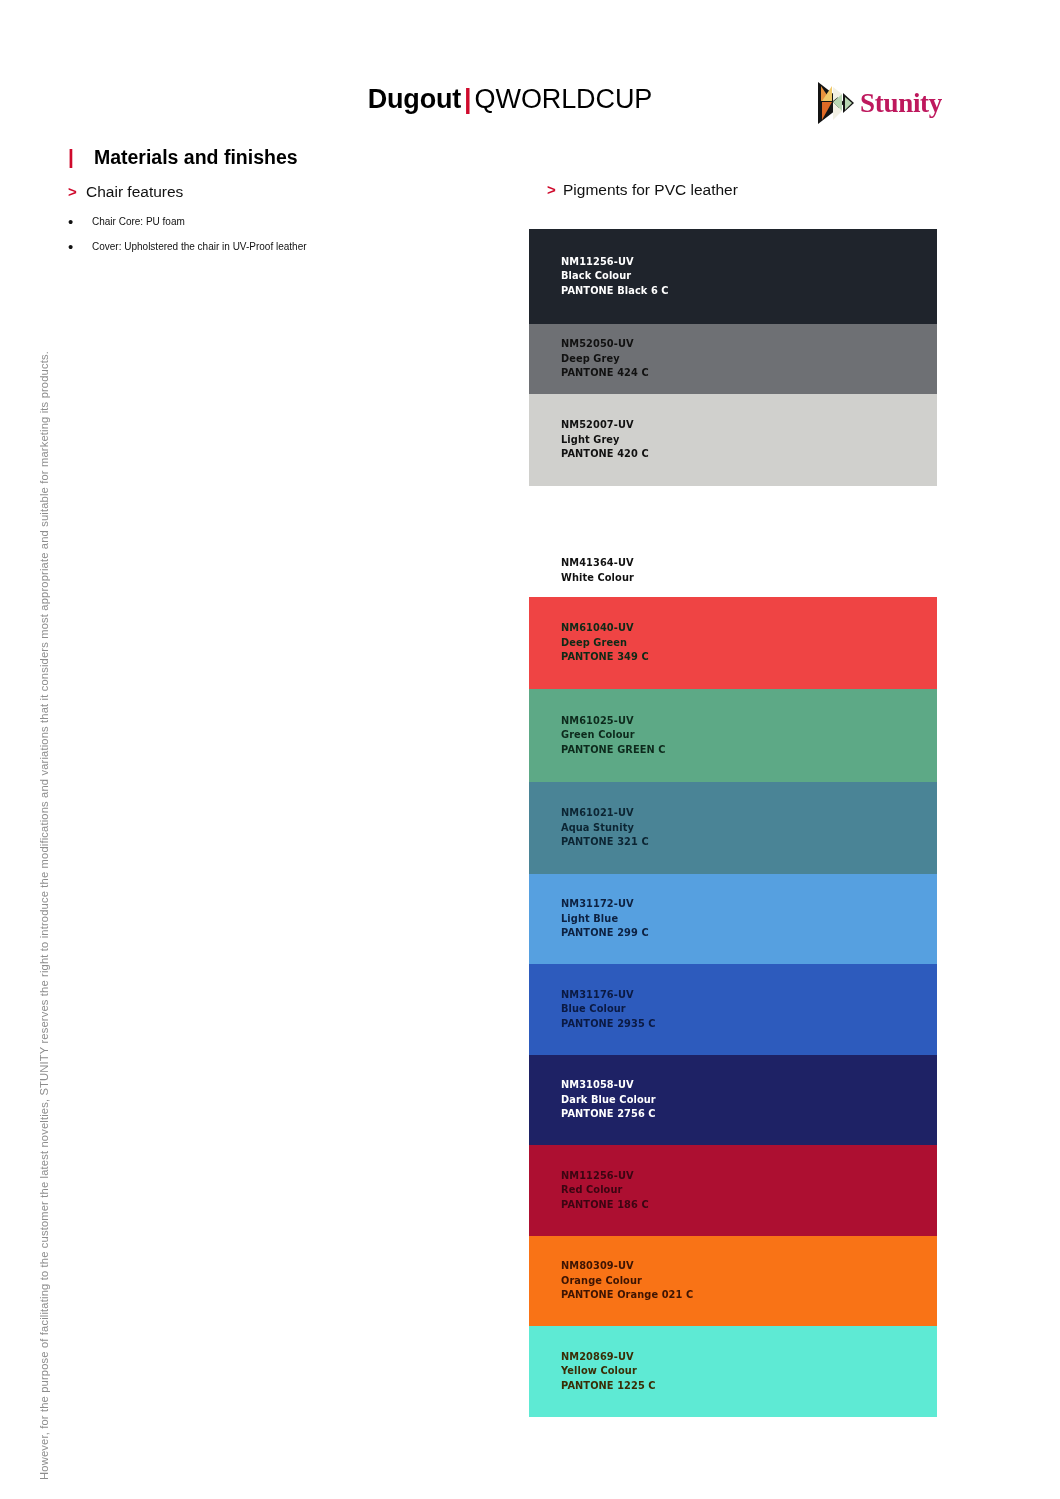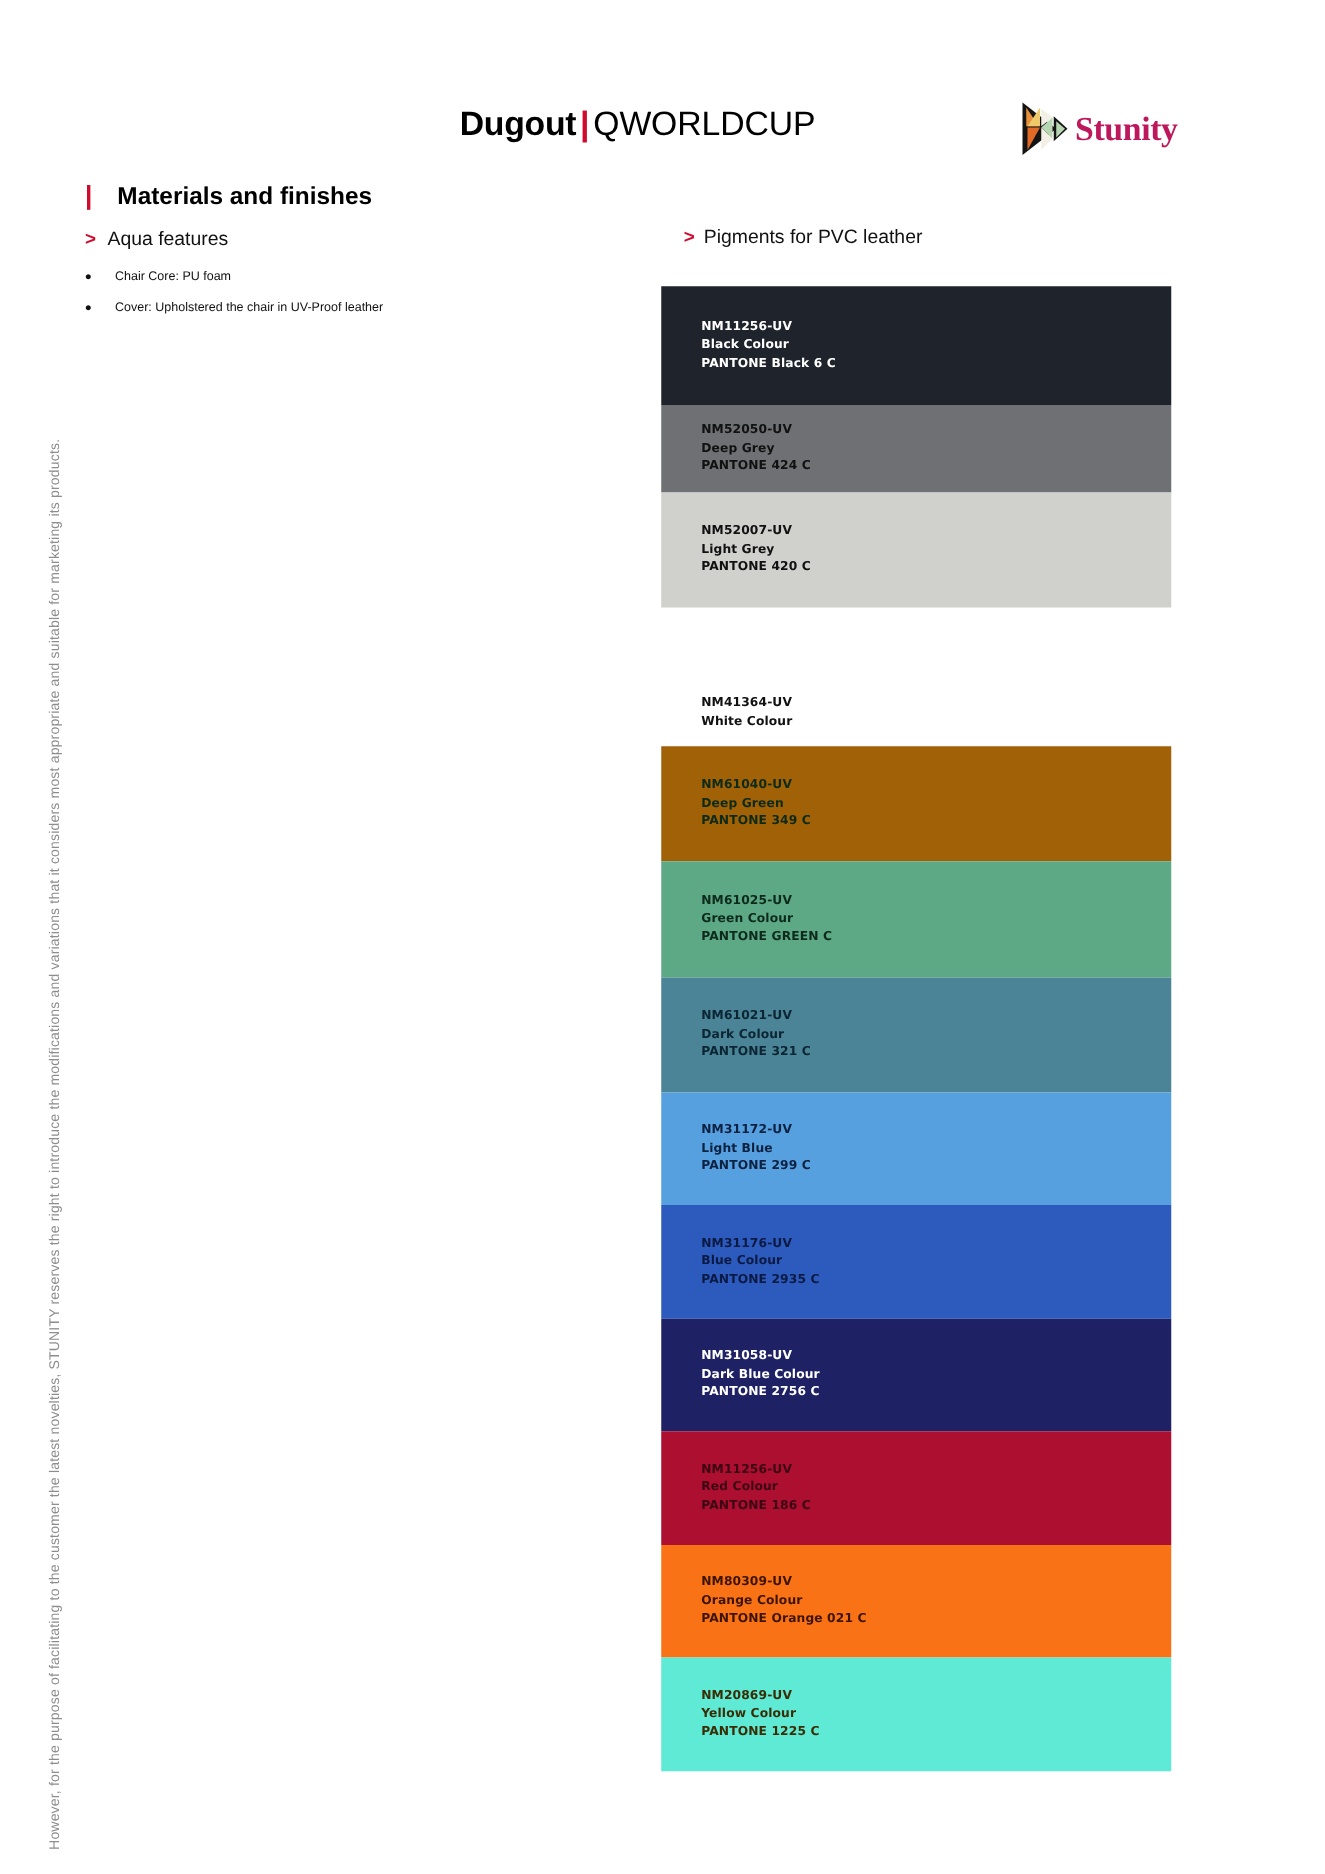--- a/index.html
+++ b/index.html
@@ -243,7 +243,7 @@
 <div class="col-left">
   <div class="sub-head">
     <span class="chev">&gt;</span>
-    <span class="sub-head-text">Aqua features</span>
+    <span class="sub-head-text">Chair features</span>
   </div>
 
   <div class="bullet-row">

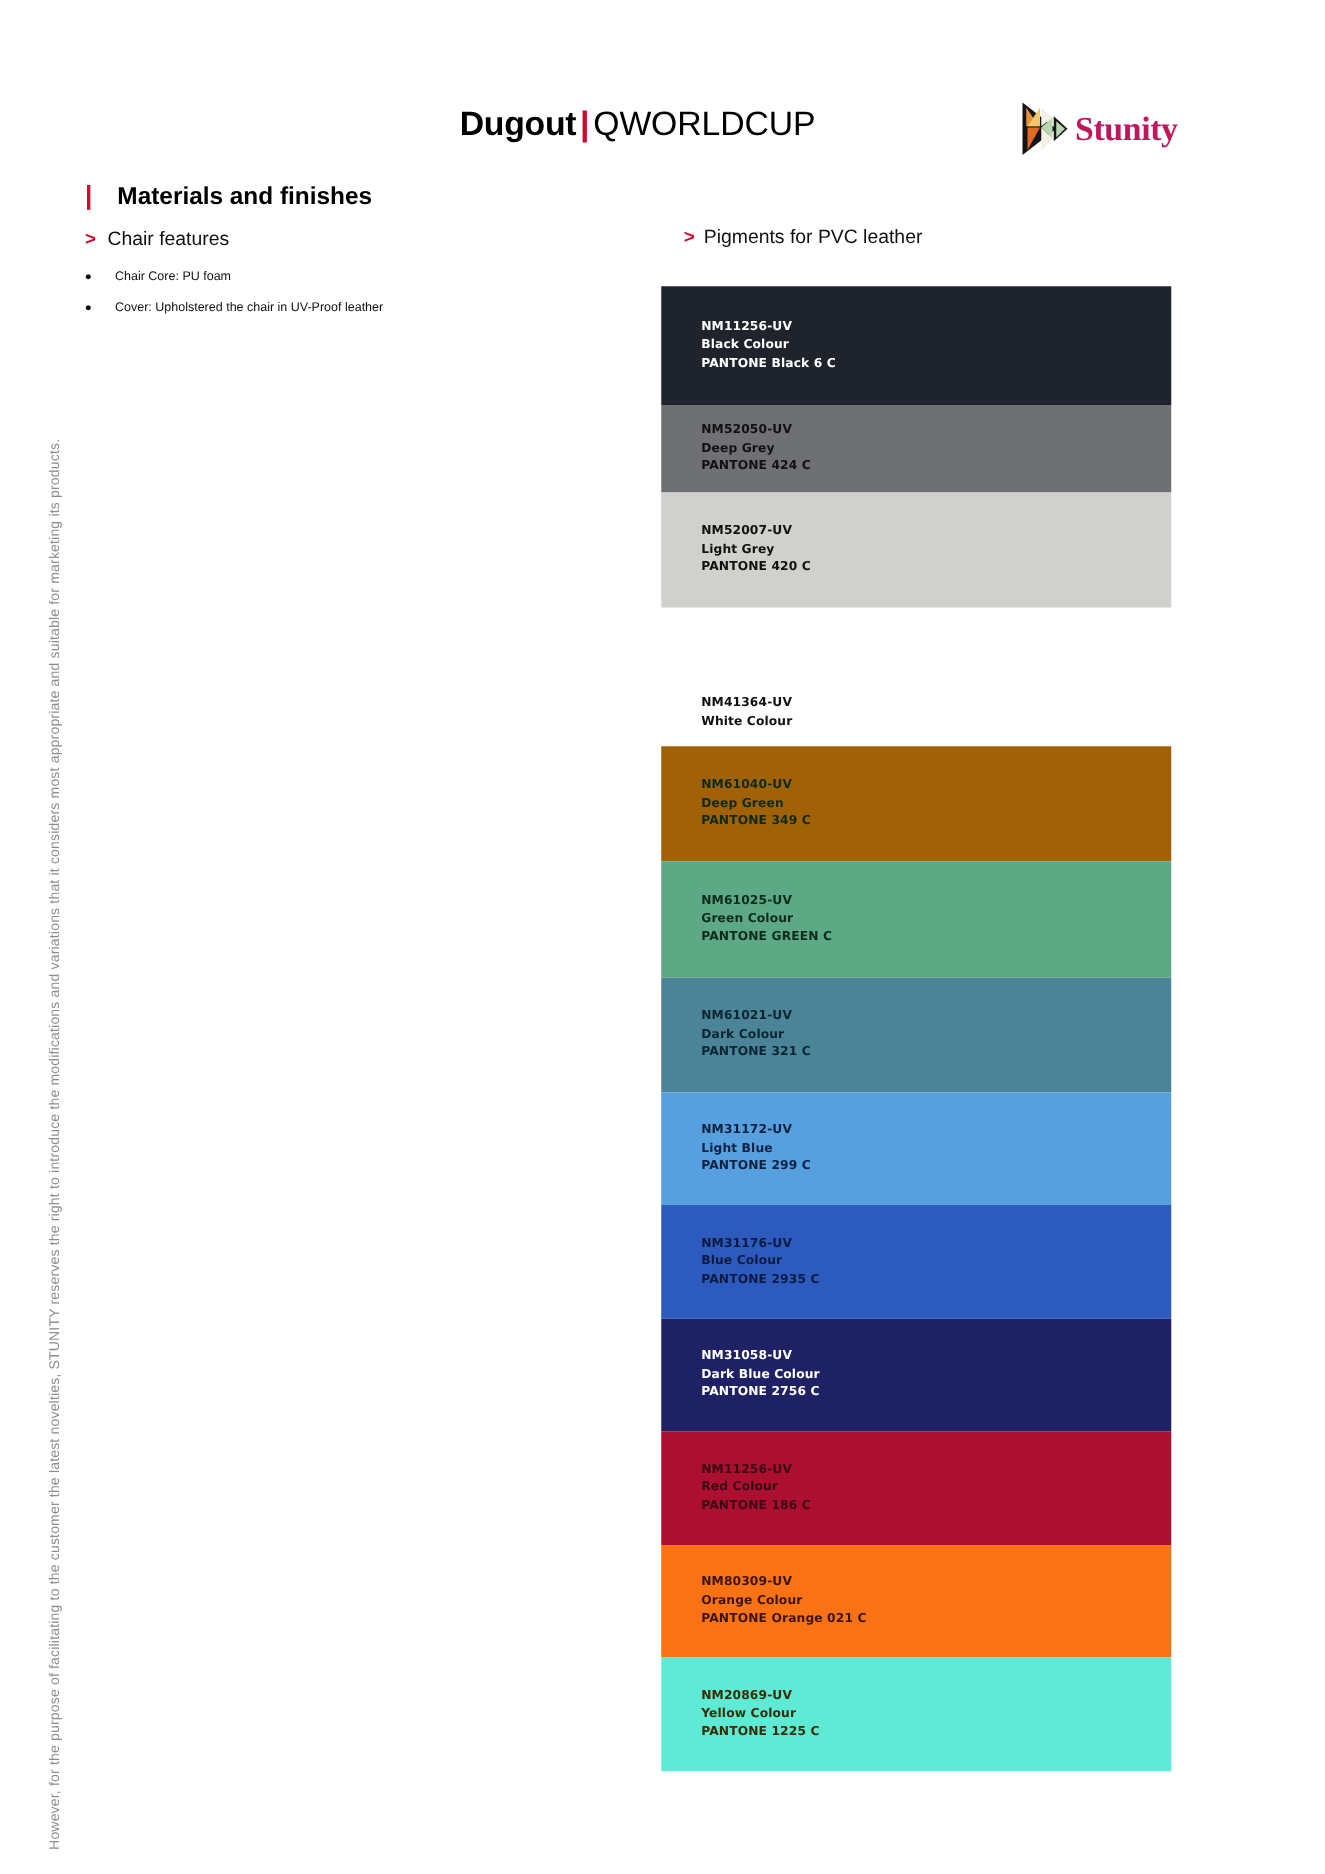--- a/index.html
+++ b/index.html
@@ -293,7 +293,7 @@
     </div>
   </div>
 <div class="swatch-stack" id="stack-colors">
-    <div class="swatch" style="background: #a16207; height: 92px;">
+    <div class="swatch" style="background: #ef4444; height: 92px;">
       <div class="swatch-labels" style="color: rgb(13, 42, 22);">
         <div>NM61040-UV</div>
         <div>Deep Green</div>

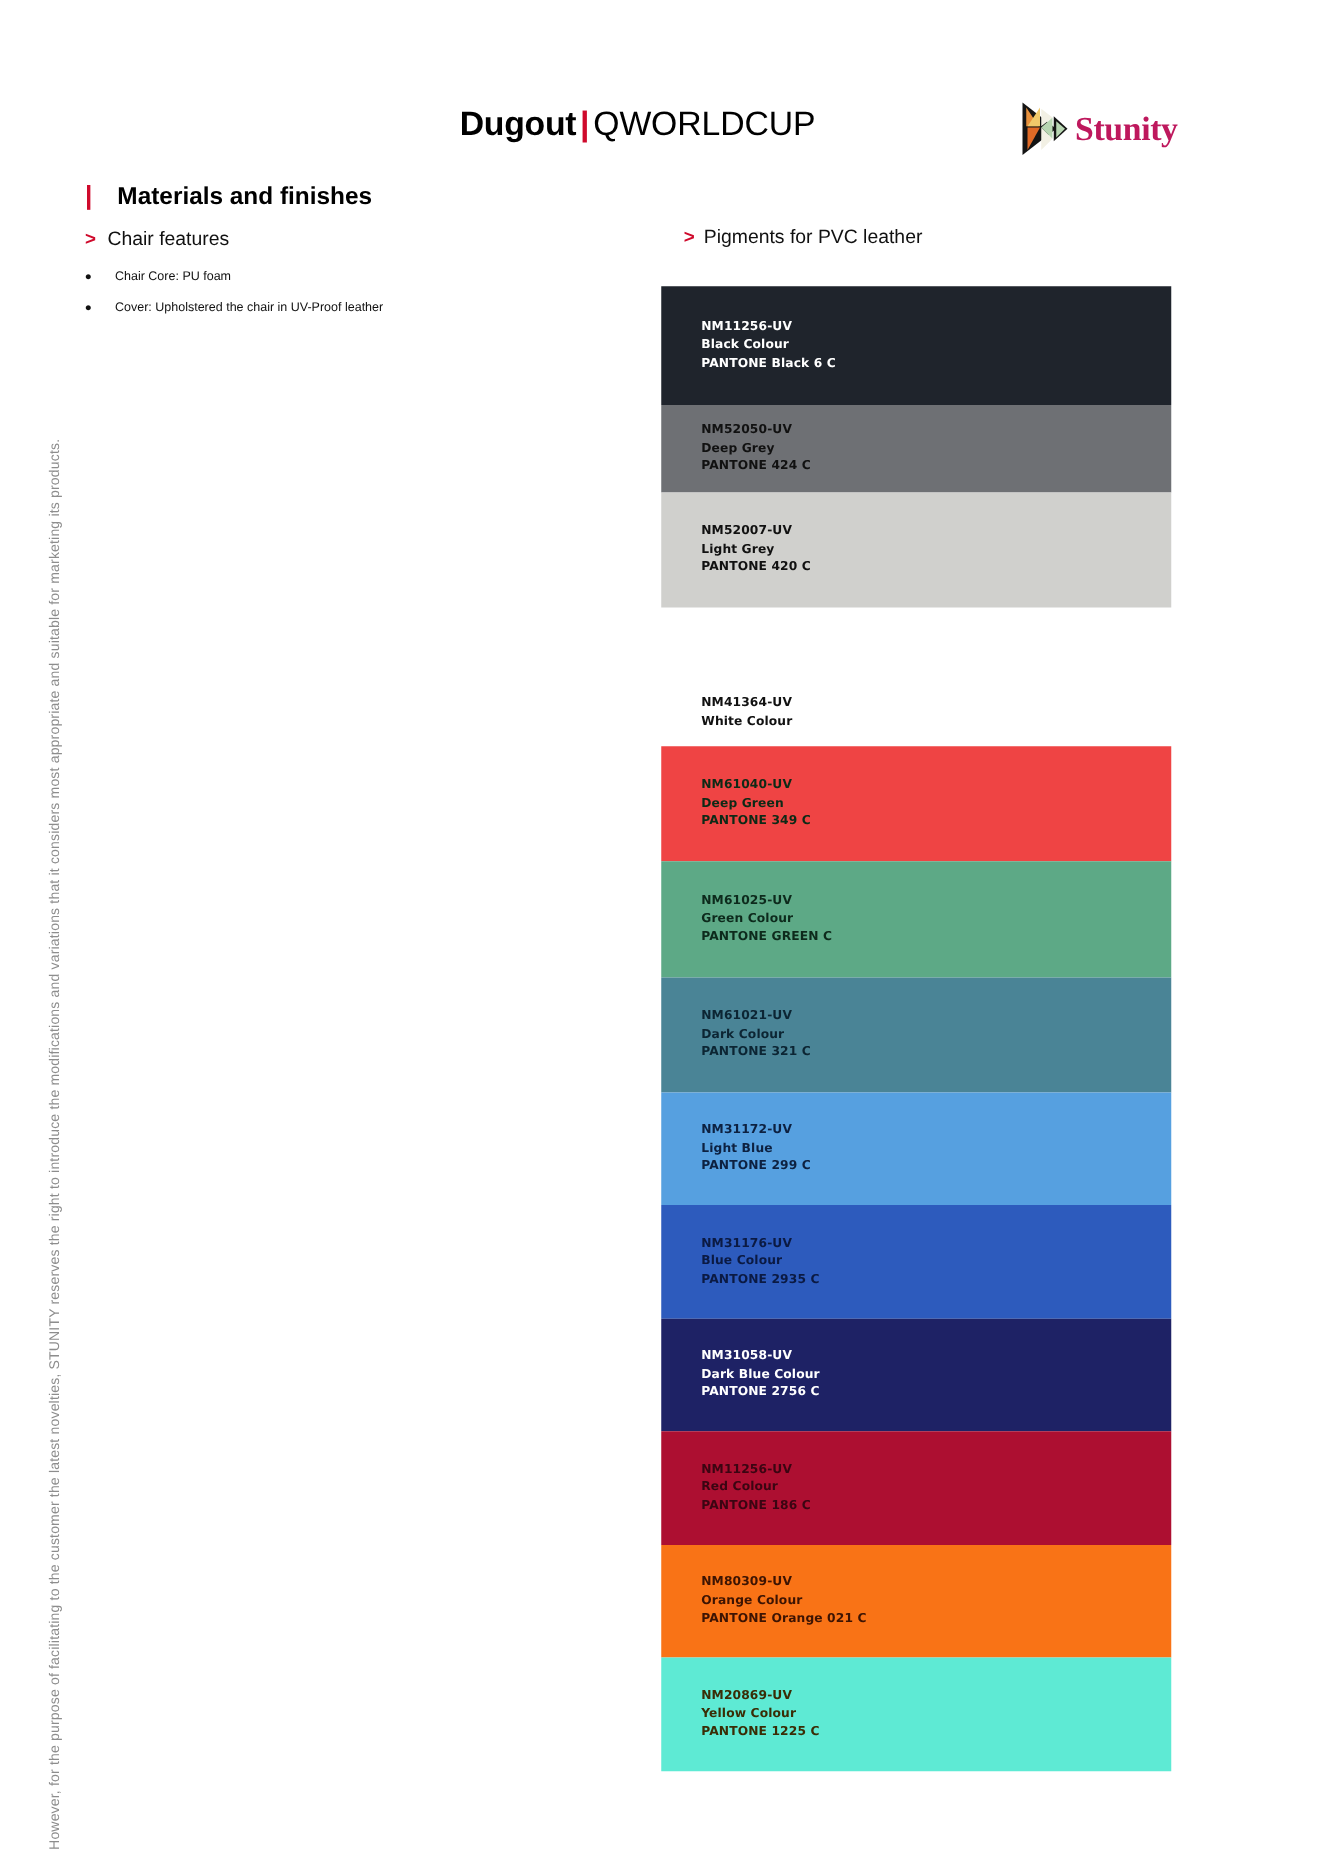--- a/index.html
+++ b/index.html
@@ -310,7 +310,7 @@
     <div class="swatch" style="background: rgb(74, 132, 150); height: 92px;">
       <div class="swatch-labels" style="color: rgb(12, 37, 51);">
         <div>NM61021-UV</div>
-        <div>Dark Colour</div>
+        <div>Aqua Stunity</div>
         <div>PANTONE 321 C</div>
       </div>
     </div>

